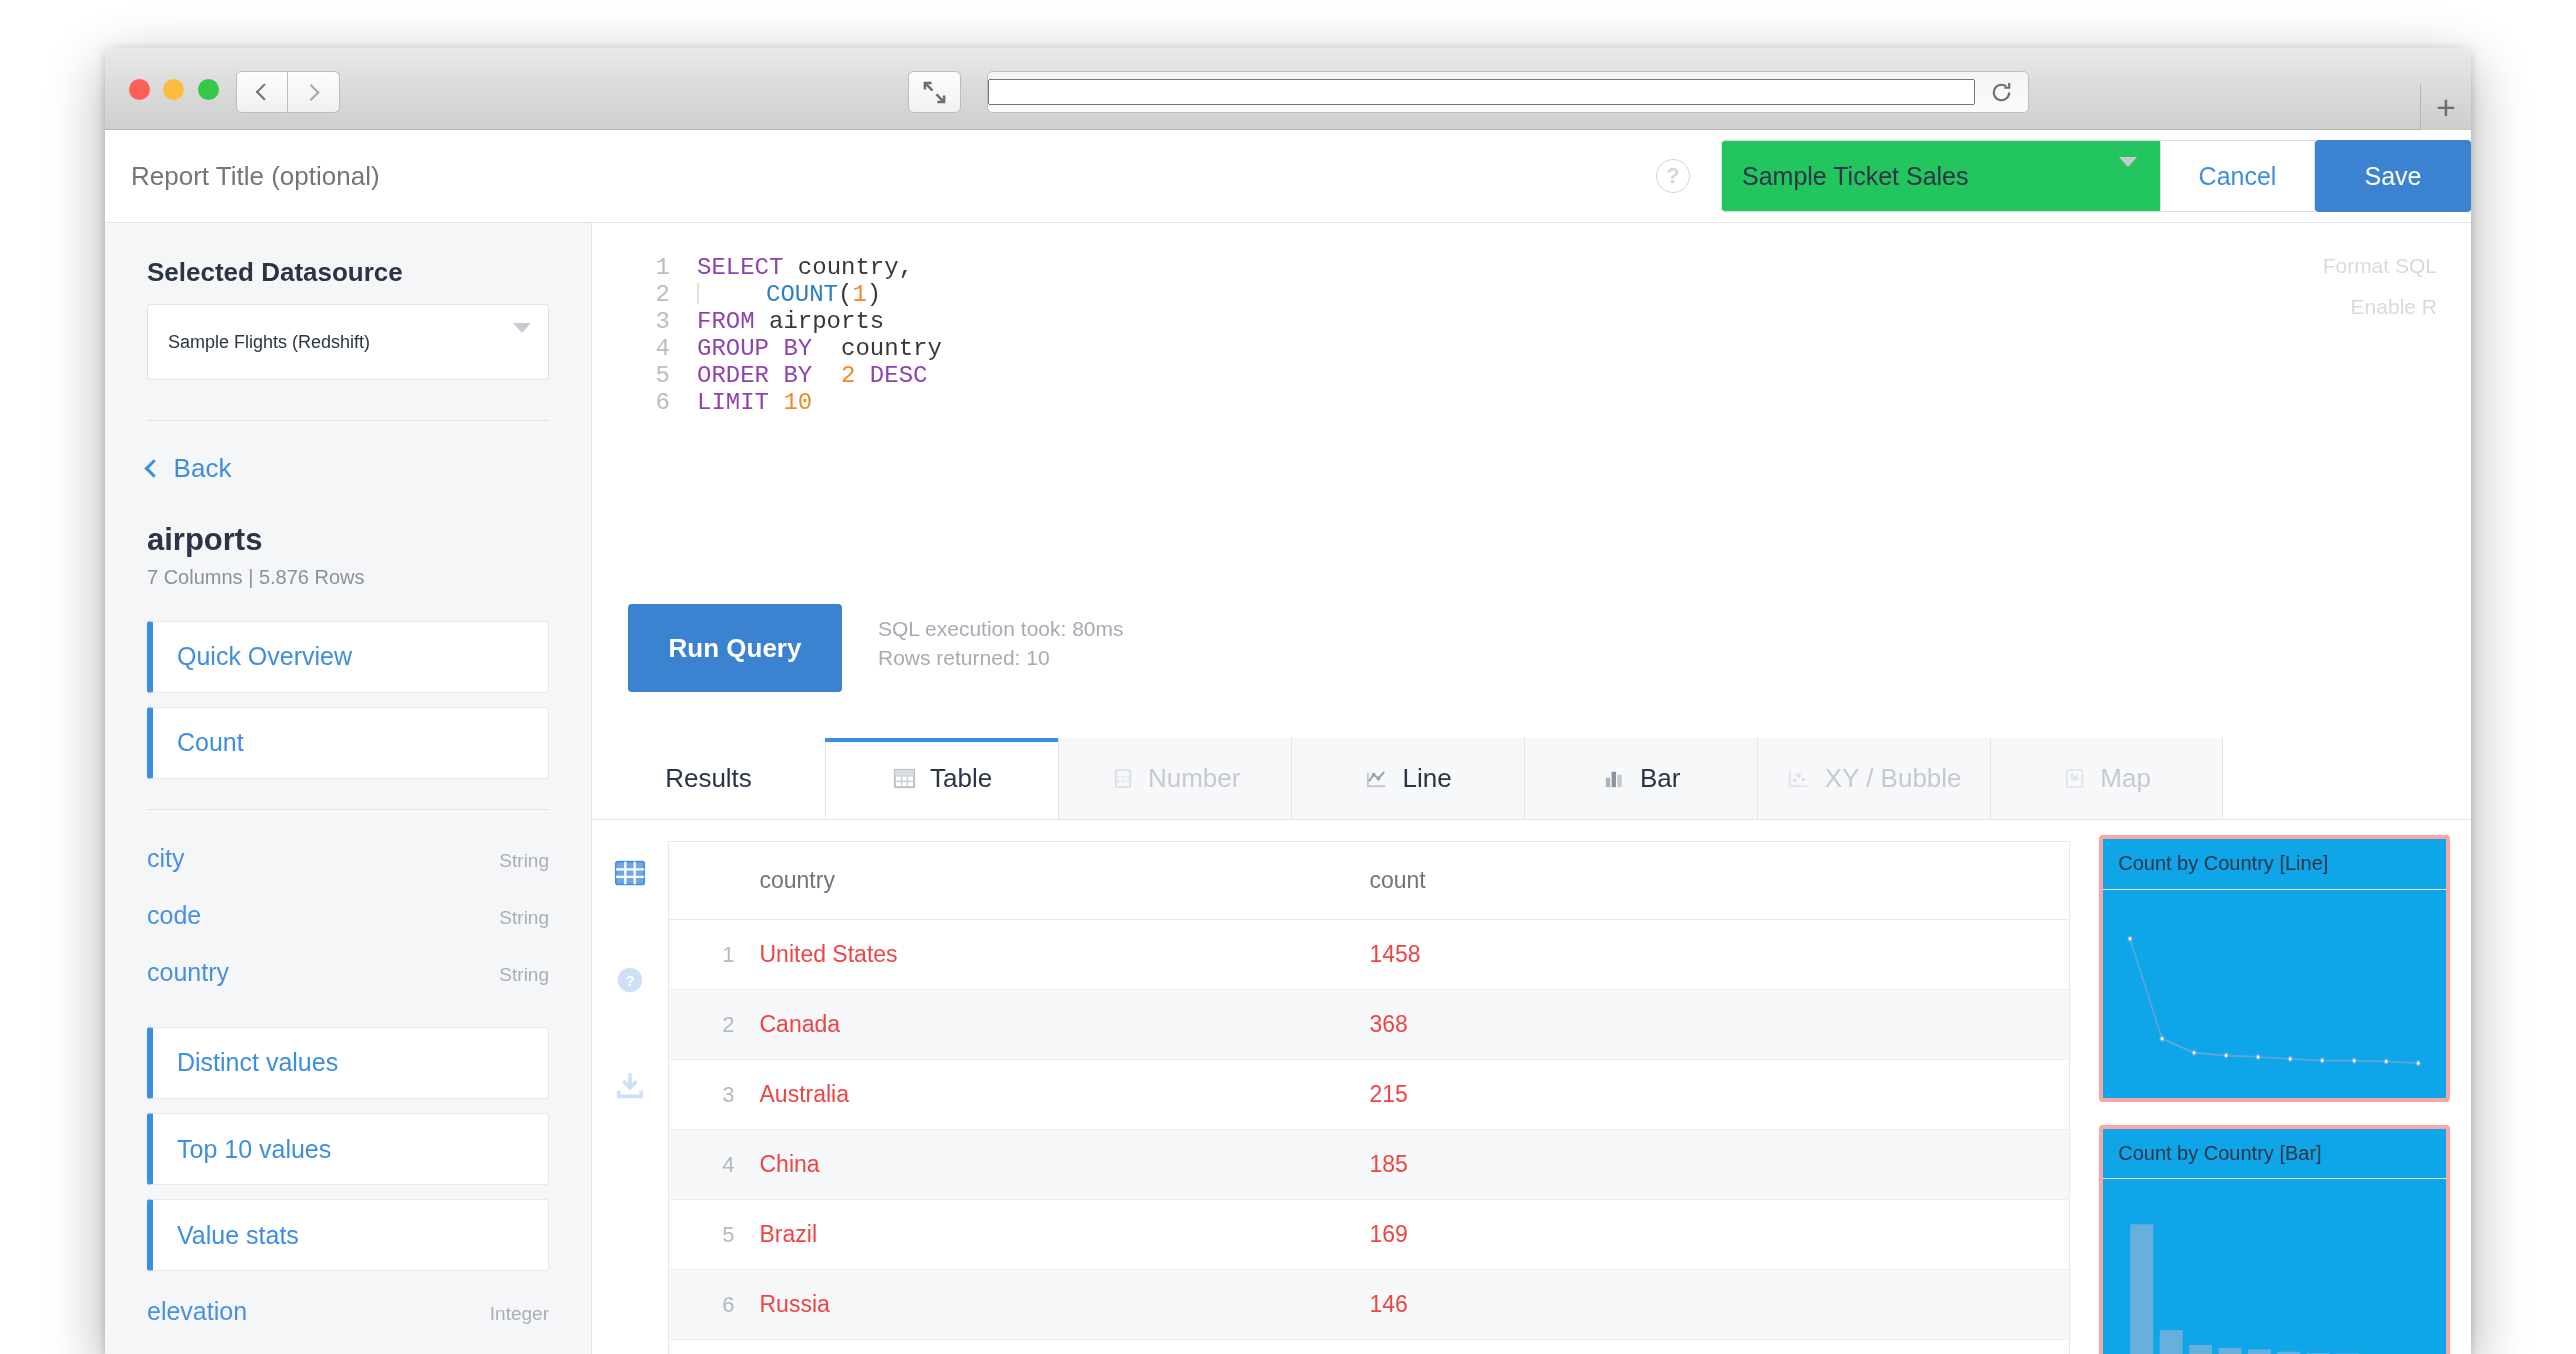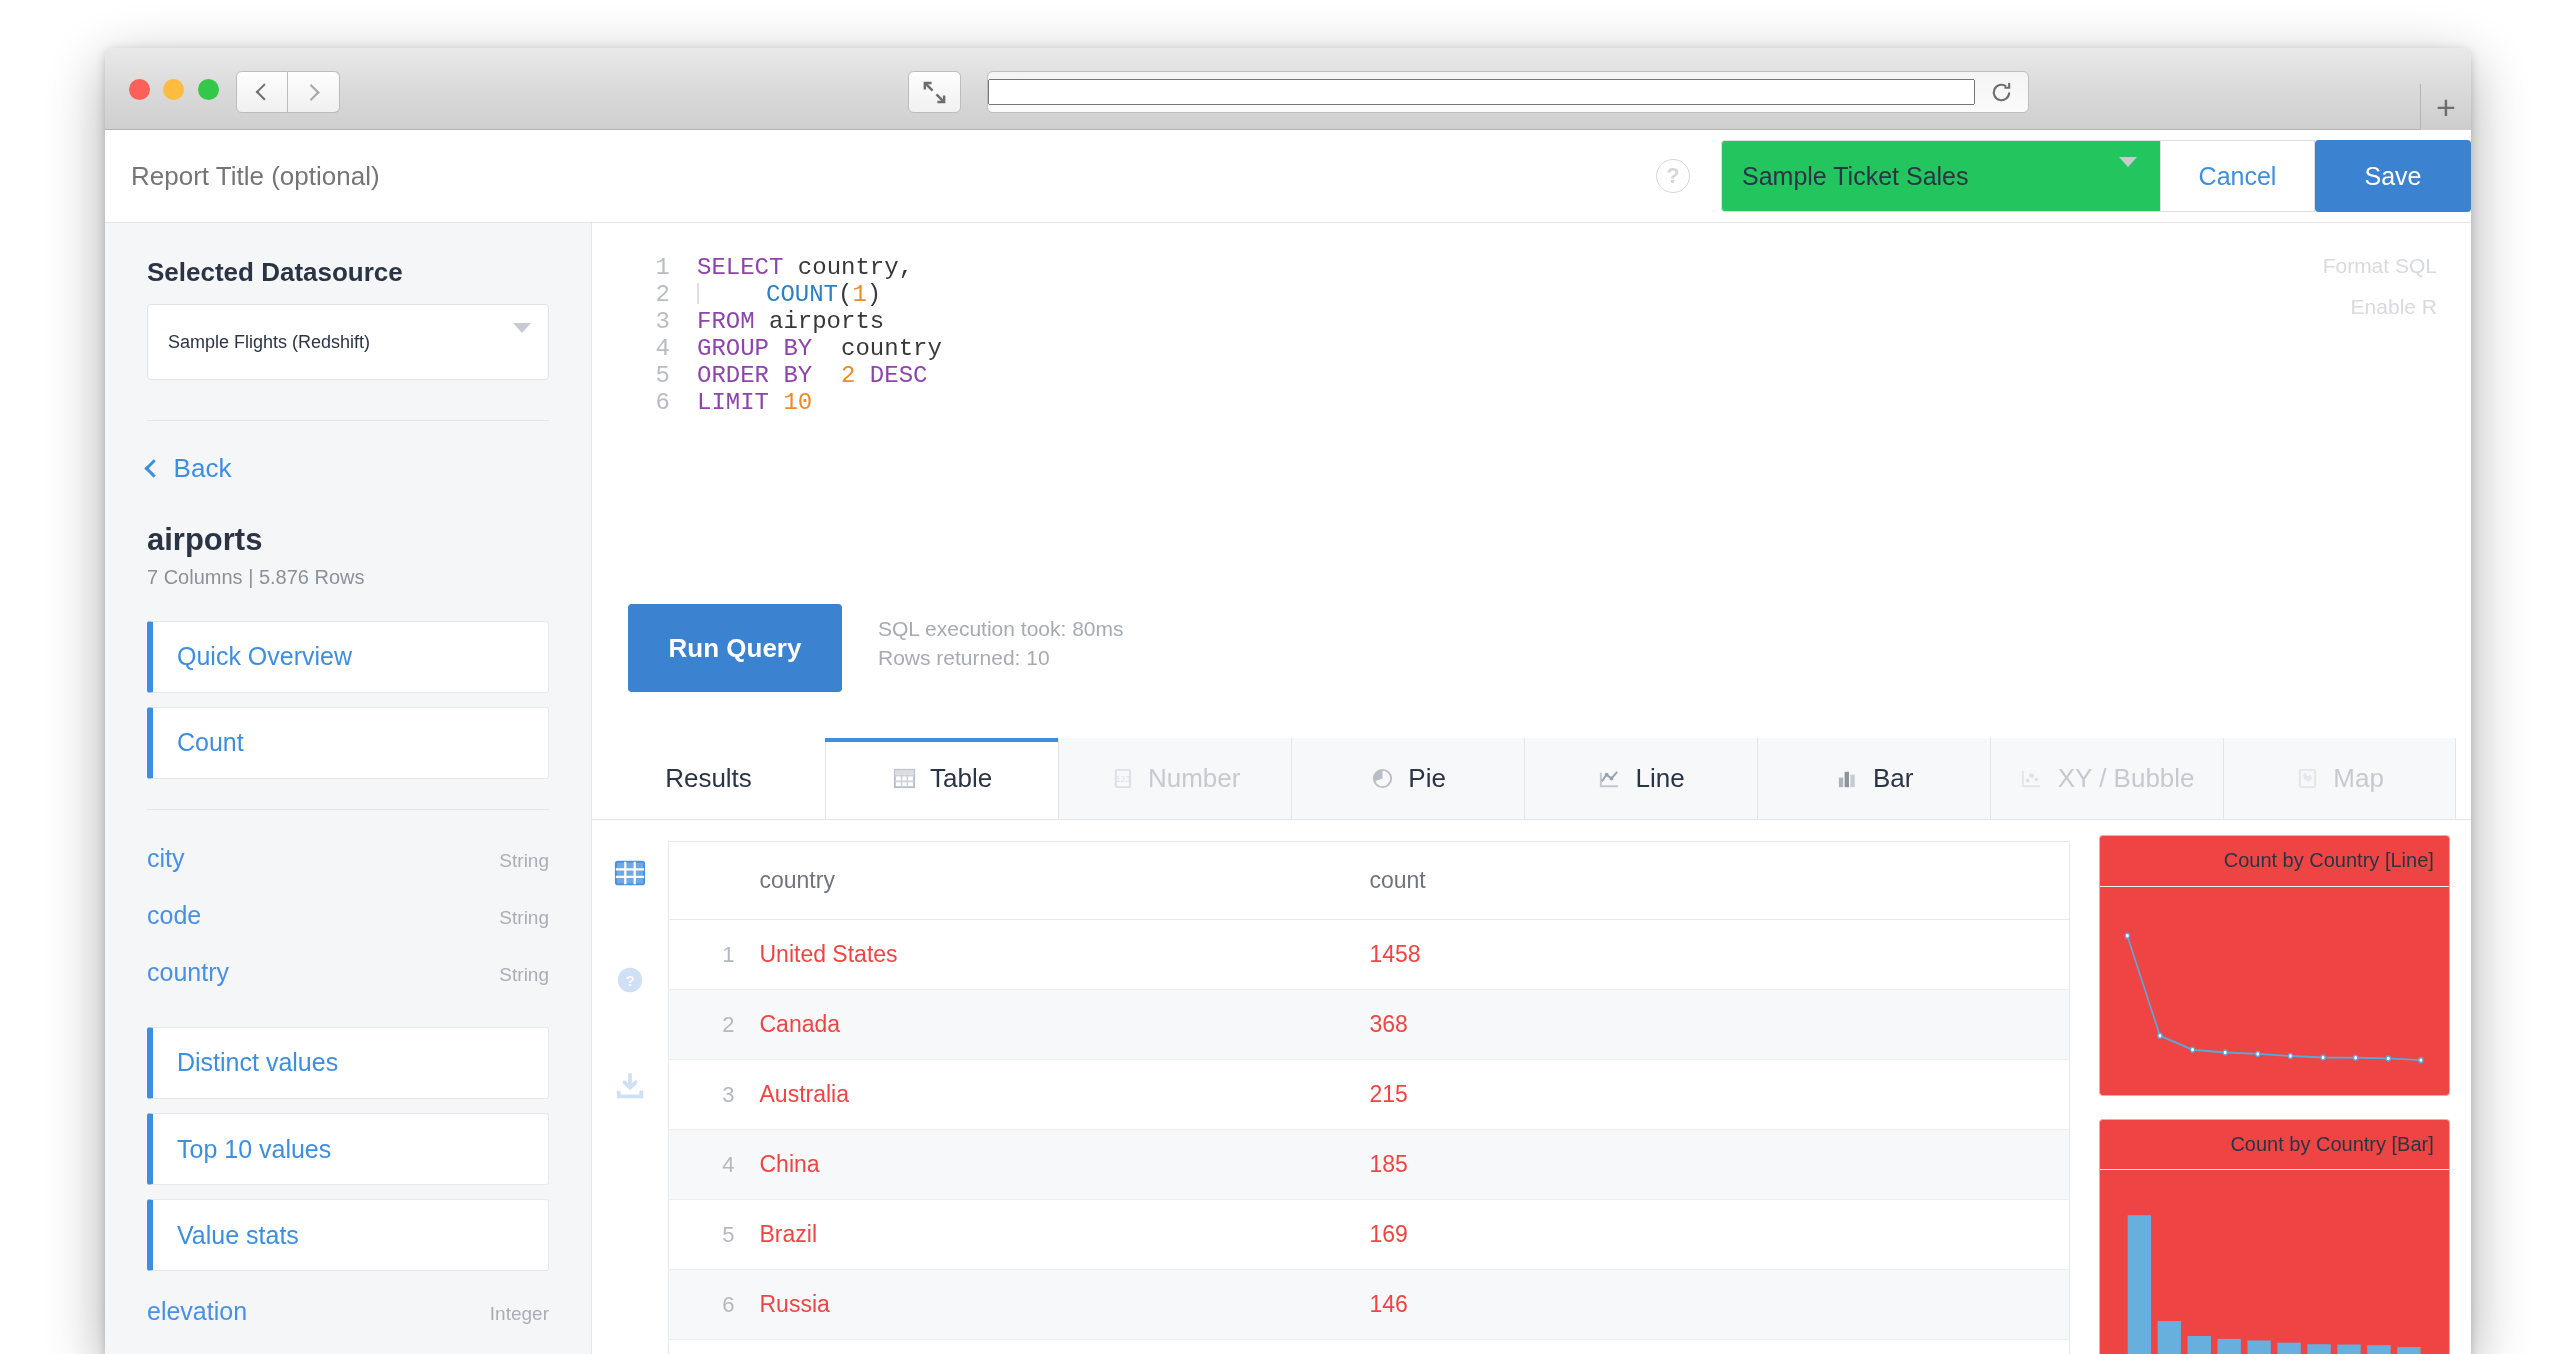--- a/index.html
+++ b/index.html
@@ -402,13 +402,6 @@
             <span>Number</span>
           </div>
 
-          <div class="tab">
-            <svg width="25" height="25" viewBox="0 0 26 26">
-              <circle cx="13" cy="13" r="9" fill="none" stroke="#b9bec6" stroke-width="2"></circle>
-              <path d="M13 13 L13 4 A9 9 0 0 0 4.6 16 Z" fill="#b9bec6"></path>
-            </svg>
-            <span>Pie</span>
-          </div>
 
           <div class="tab">
             <svg width="25" height="25" viewBox="0 0 26 26">

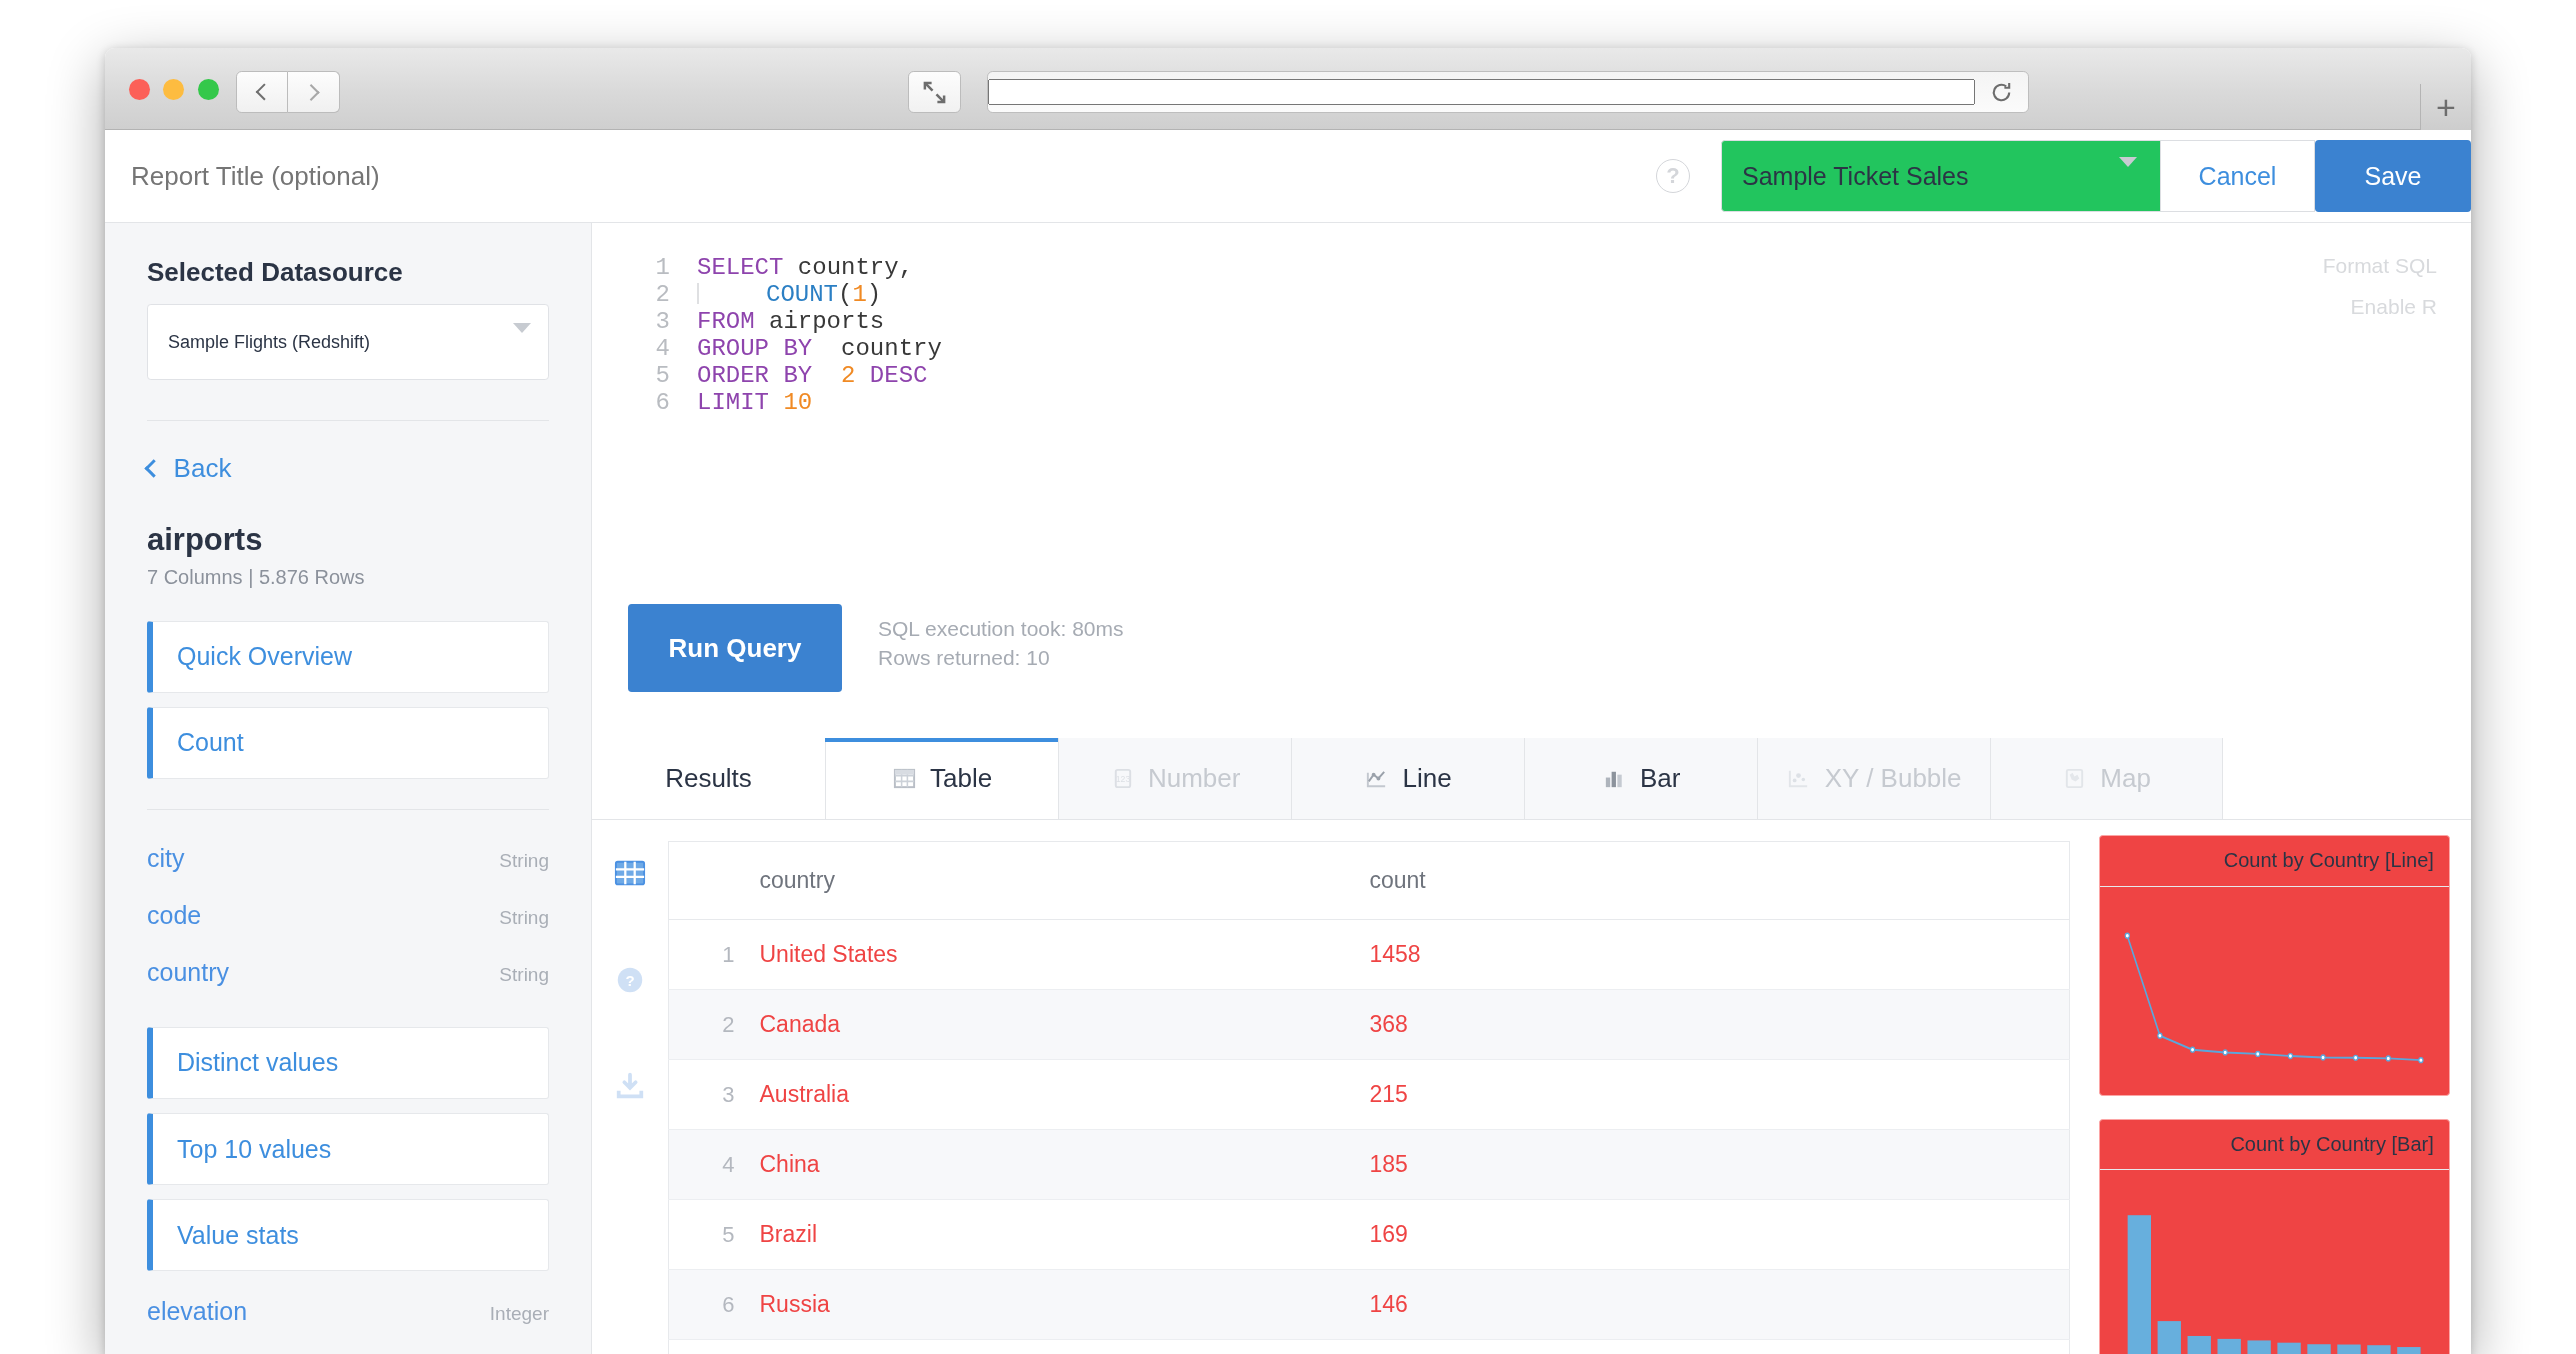--- a/index.html
+++ b/index.html
@@ -214,7 +214,7 @@
 
   
   .chart-panel { width: 372px; padding: 15.2px 21px 0 0; }
-  .chart-card { border: 1px solid #fca5a5; border-radius: 3.8px; background: #ef4444; margin-bottom: 23px; text-align: right; }
+  .chart-card { border: 4px solid #fca5a5; border-radius: 3.8px; background: #0ea5e9; margin-bottom: 23px; }
   .chart-card-title {
     font-size: 20px; color: #2b3445; padding: 13.3px 15.2px; border-bottom: 1px solid #e7e9ec;
   }

